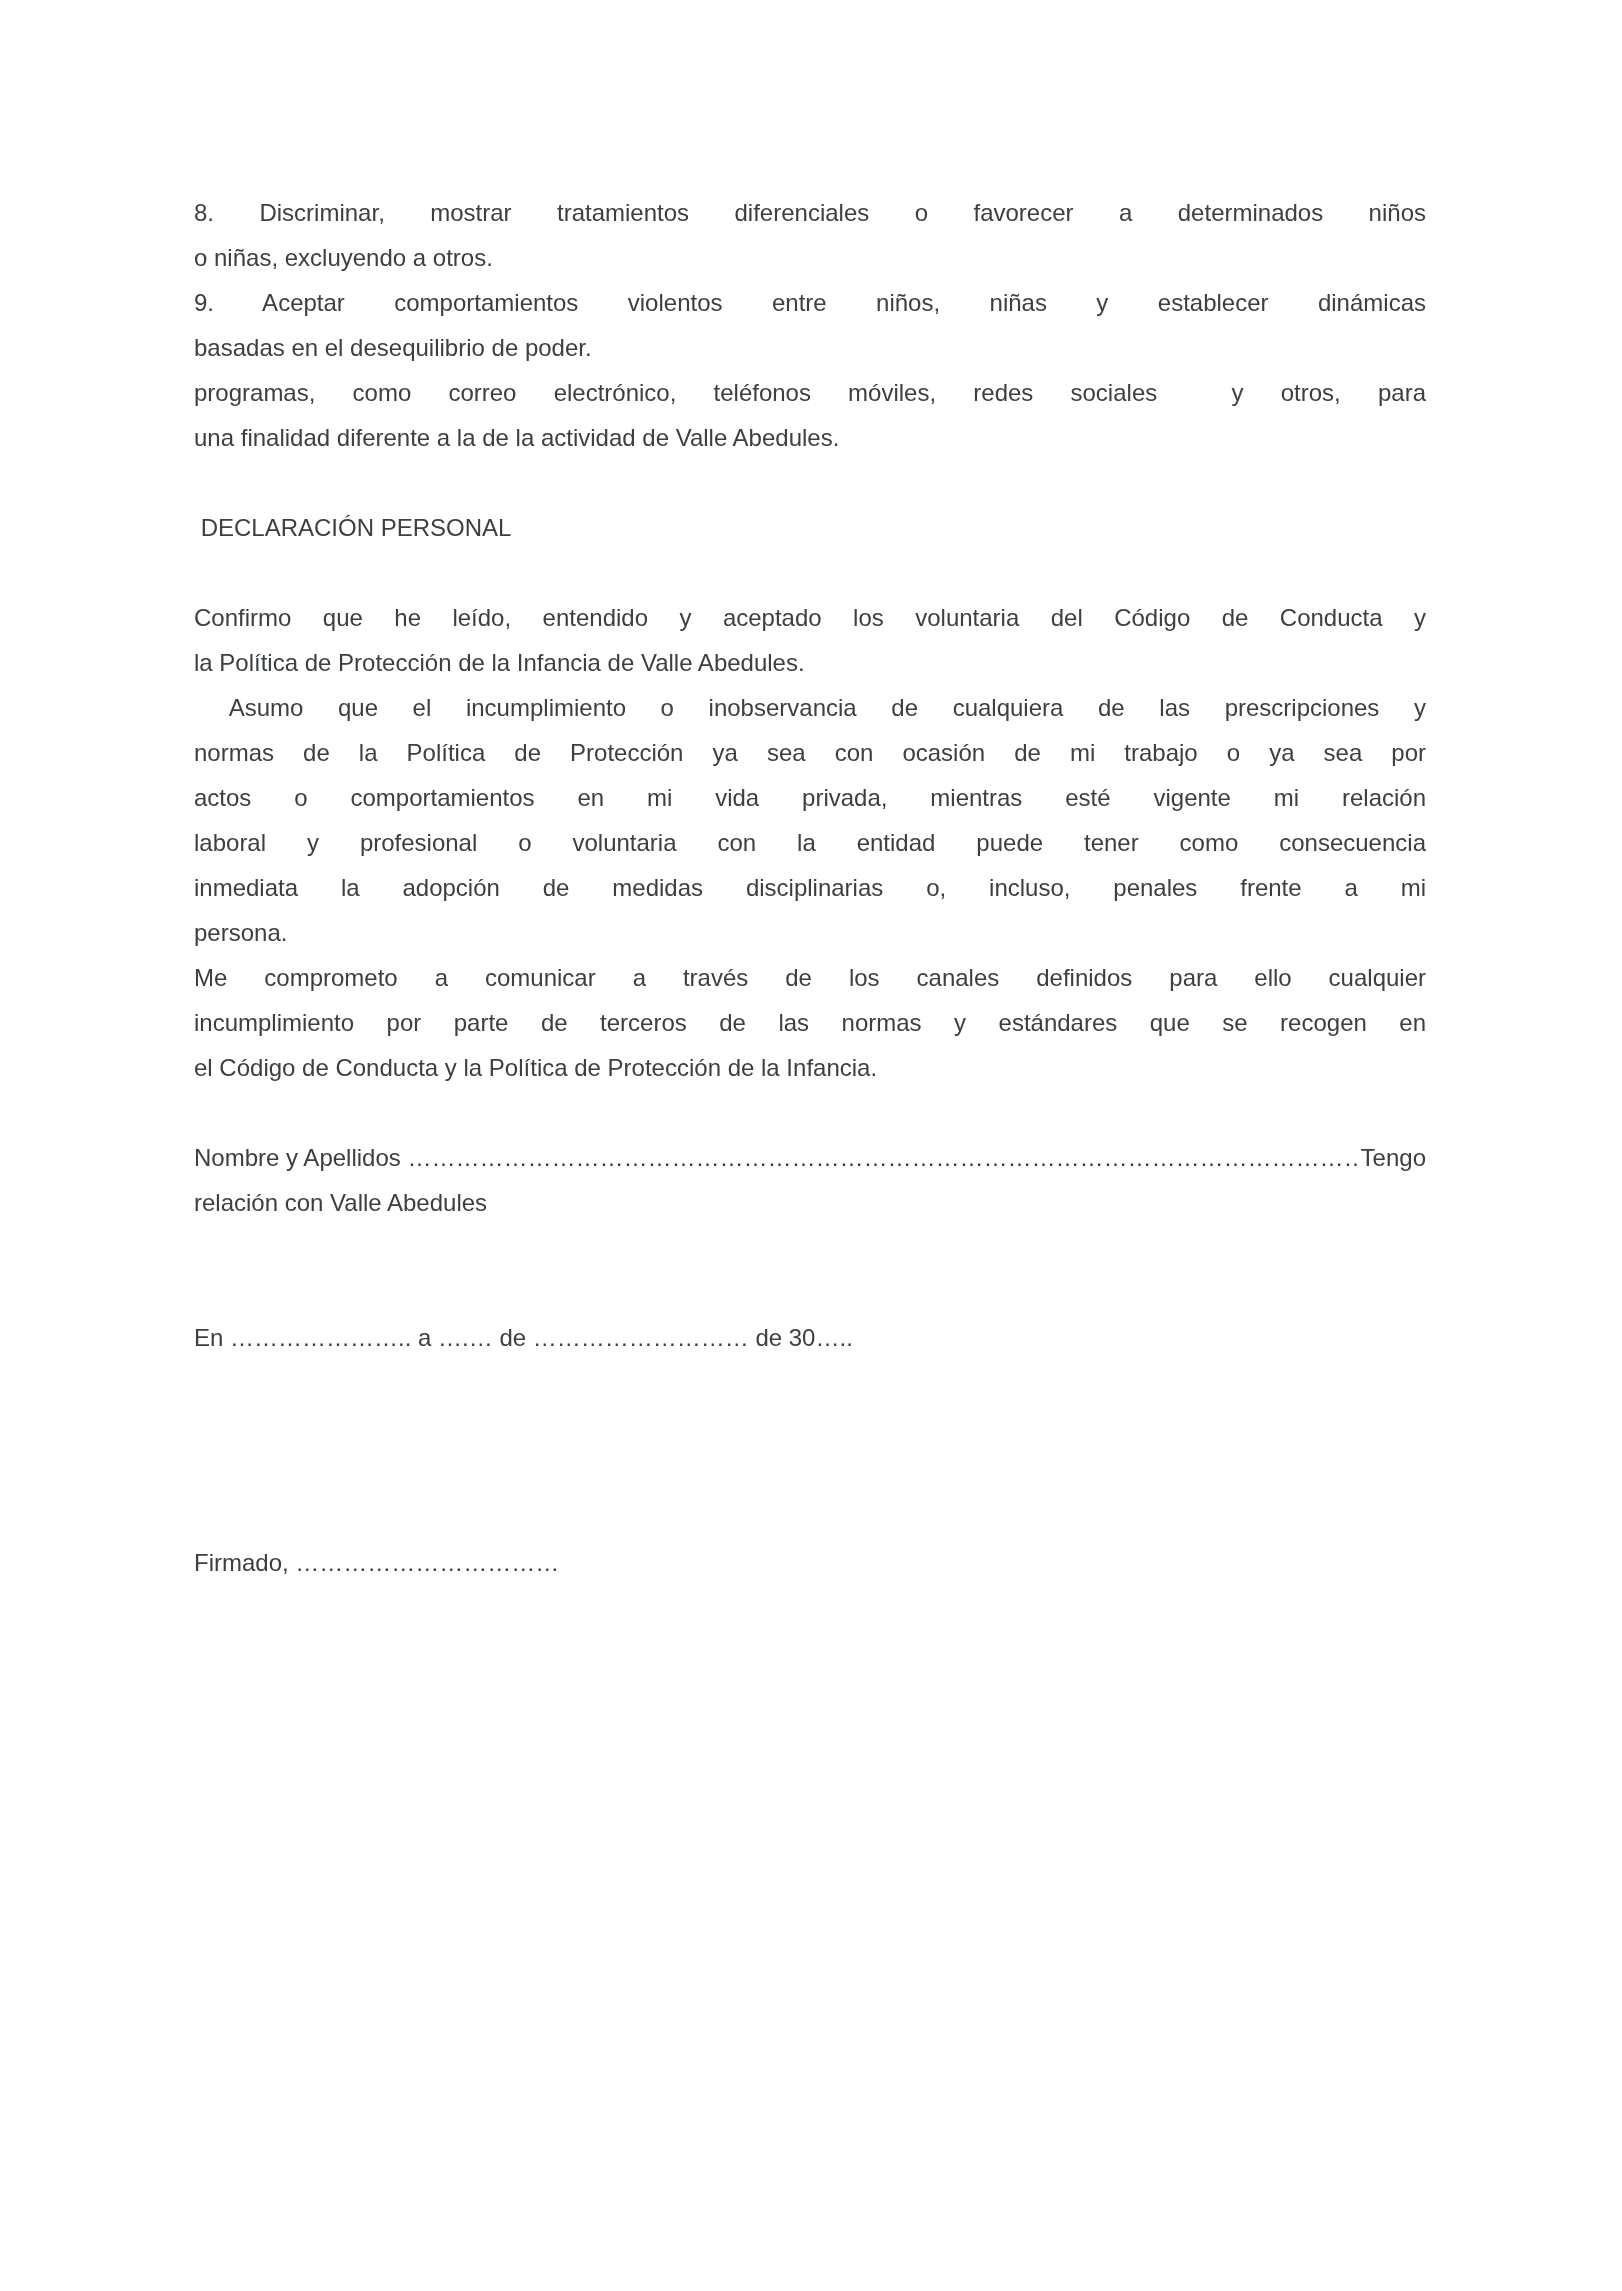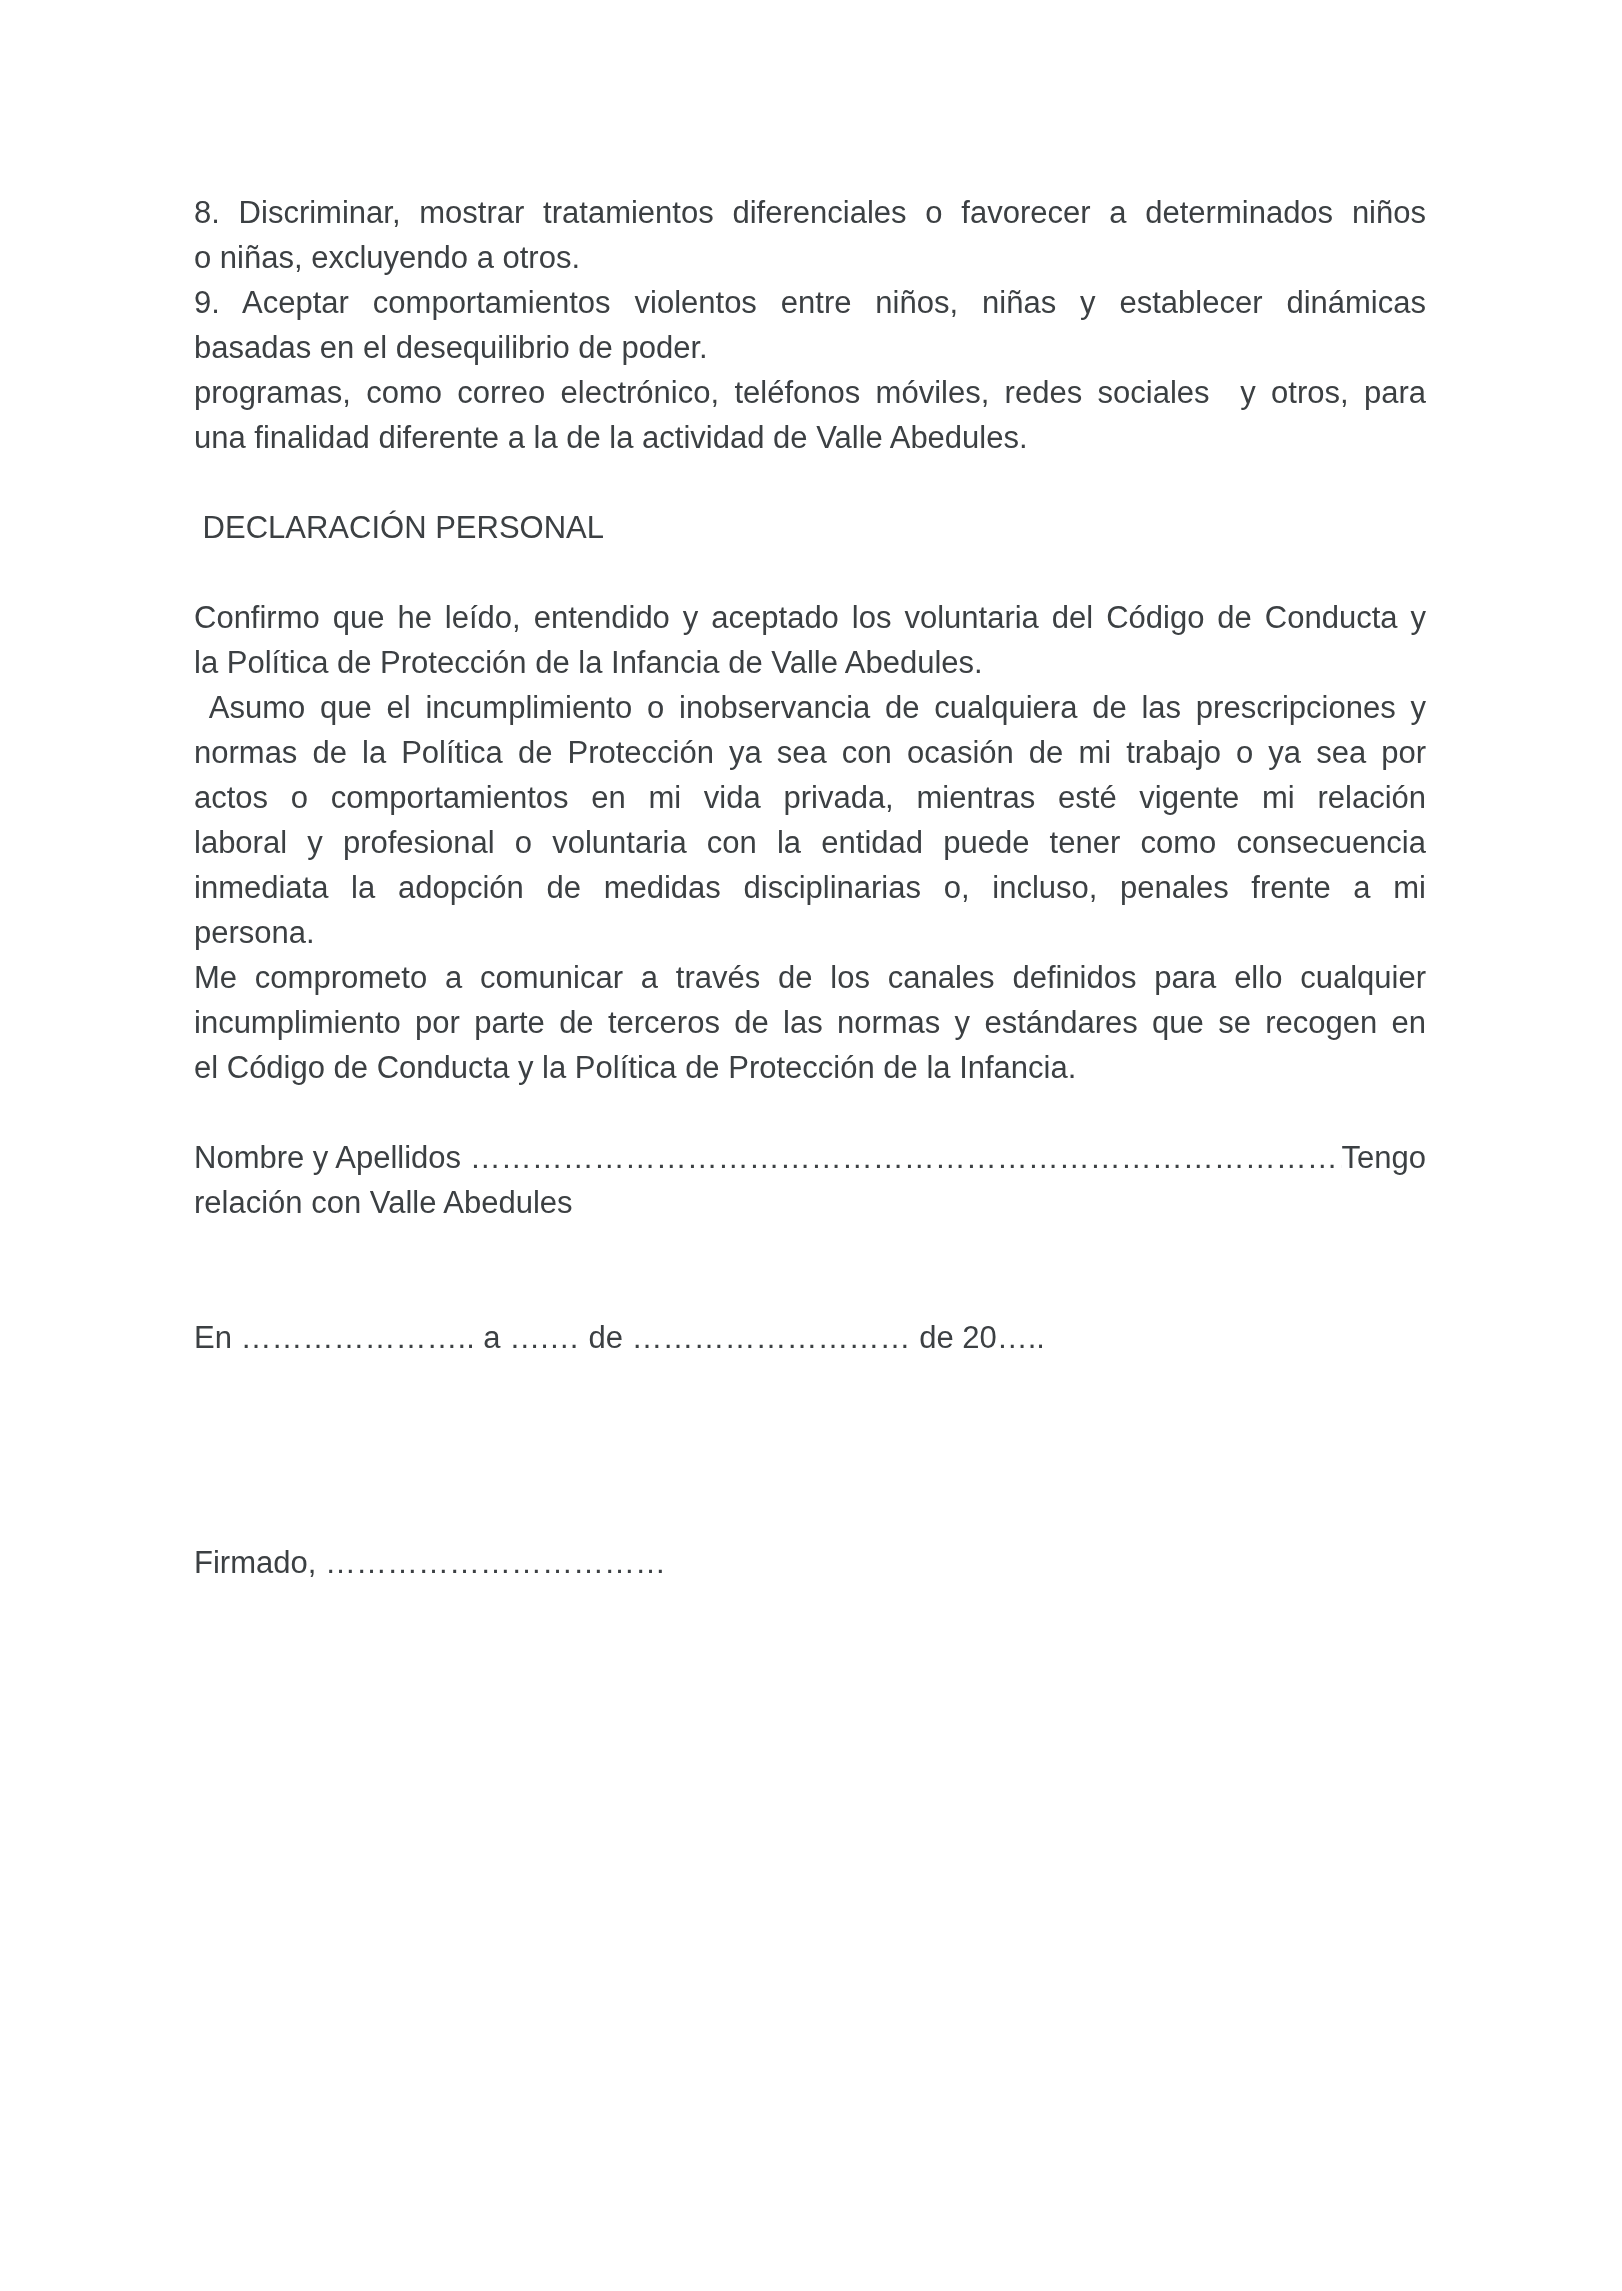--- a/index.html
+++ b/index.html
@@ -22,7 +22,7 @@
     top: 190px;
     width: 1232px;
     color: var(--text-color, #3c4043);
-    font-size: 31px;
+    font-size: 24px;
   }
   .line {
     height: 45px;

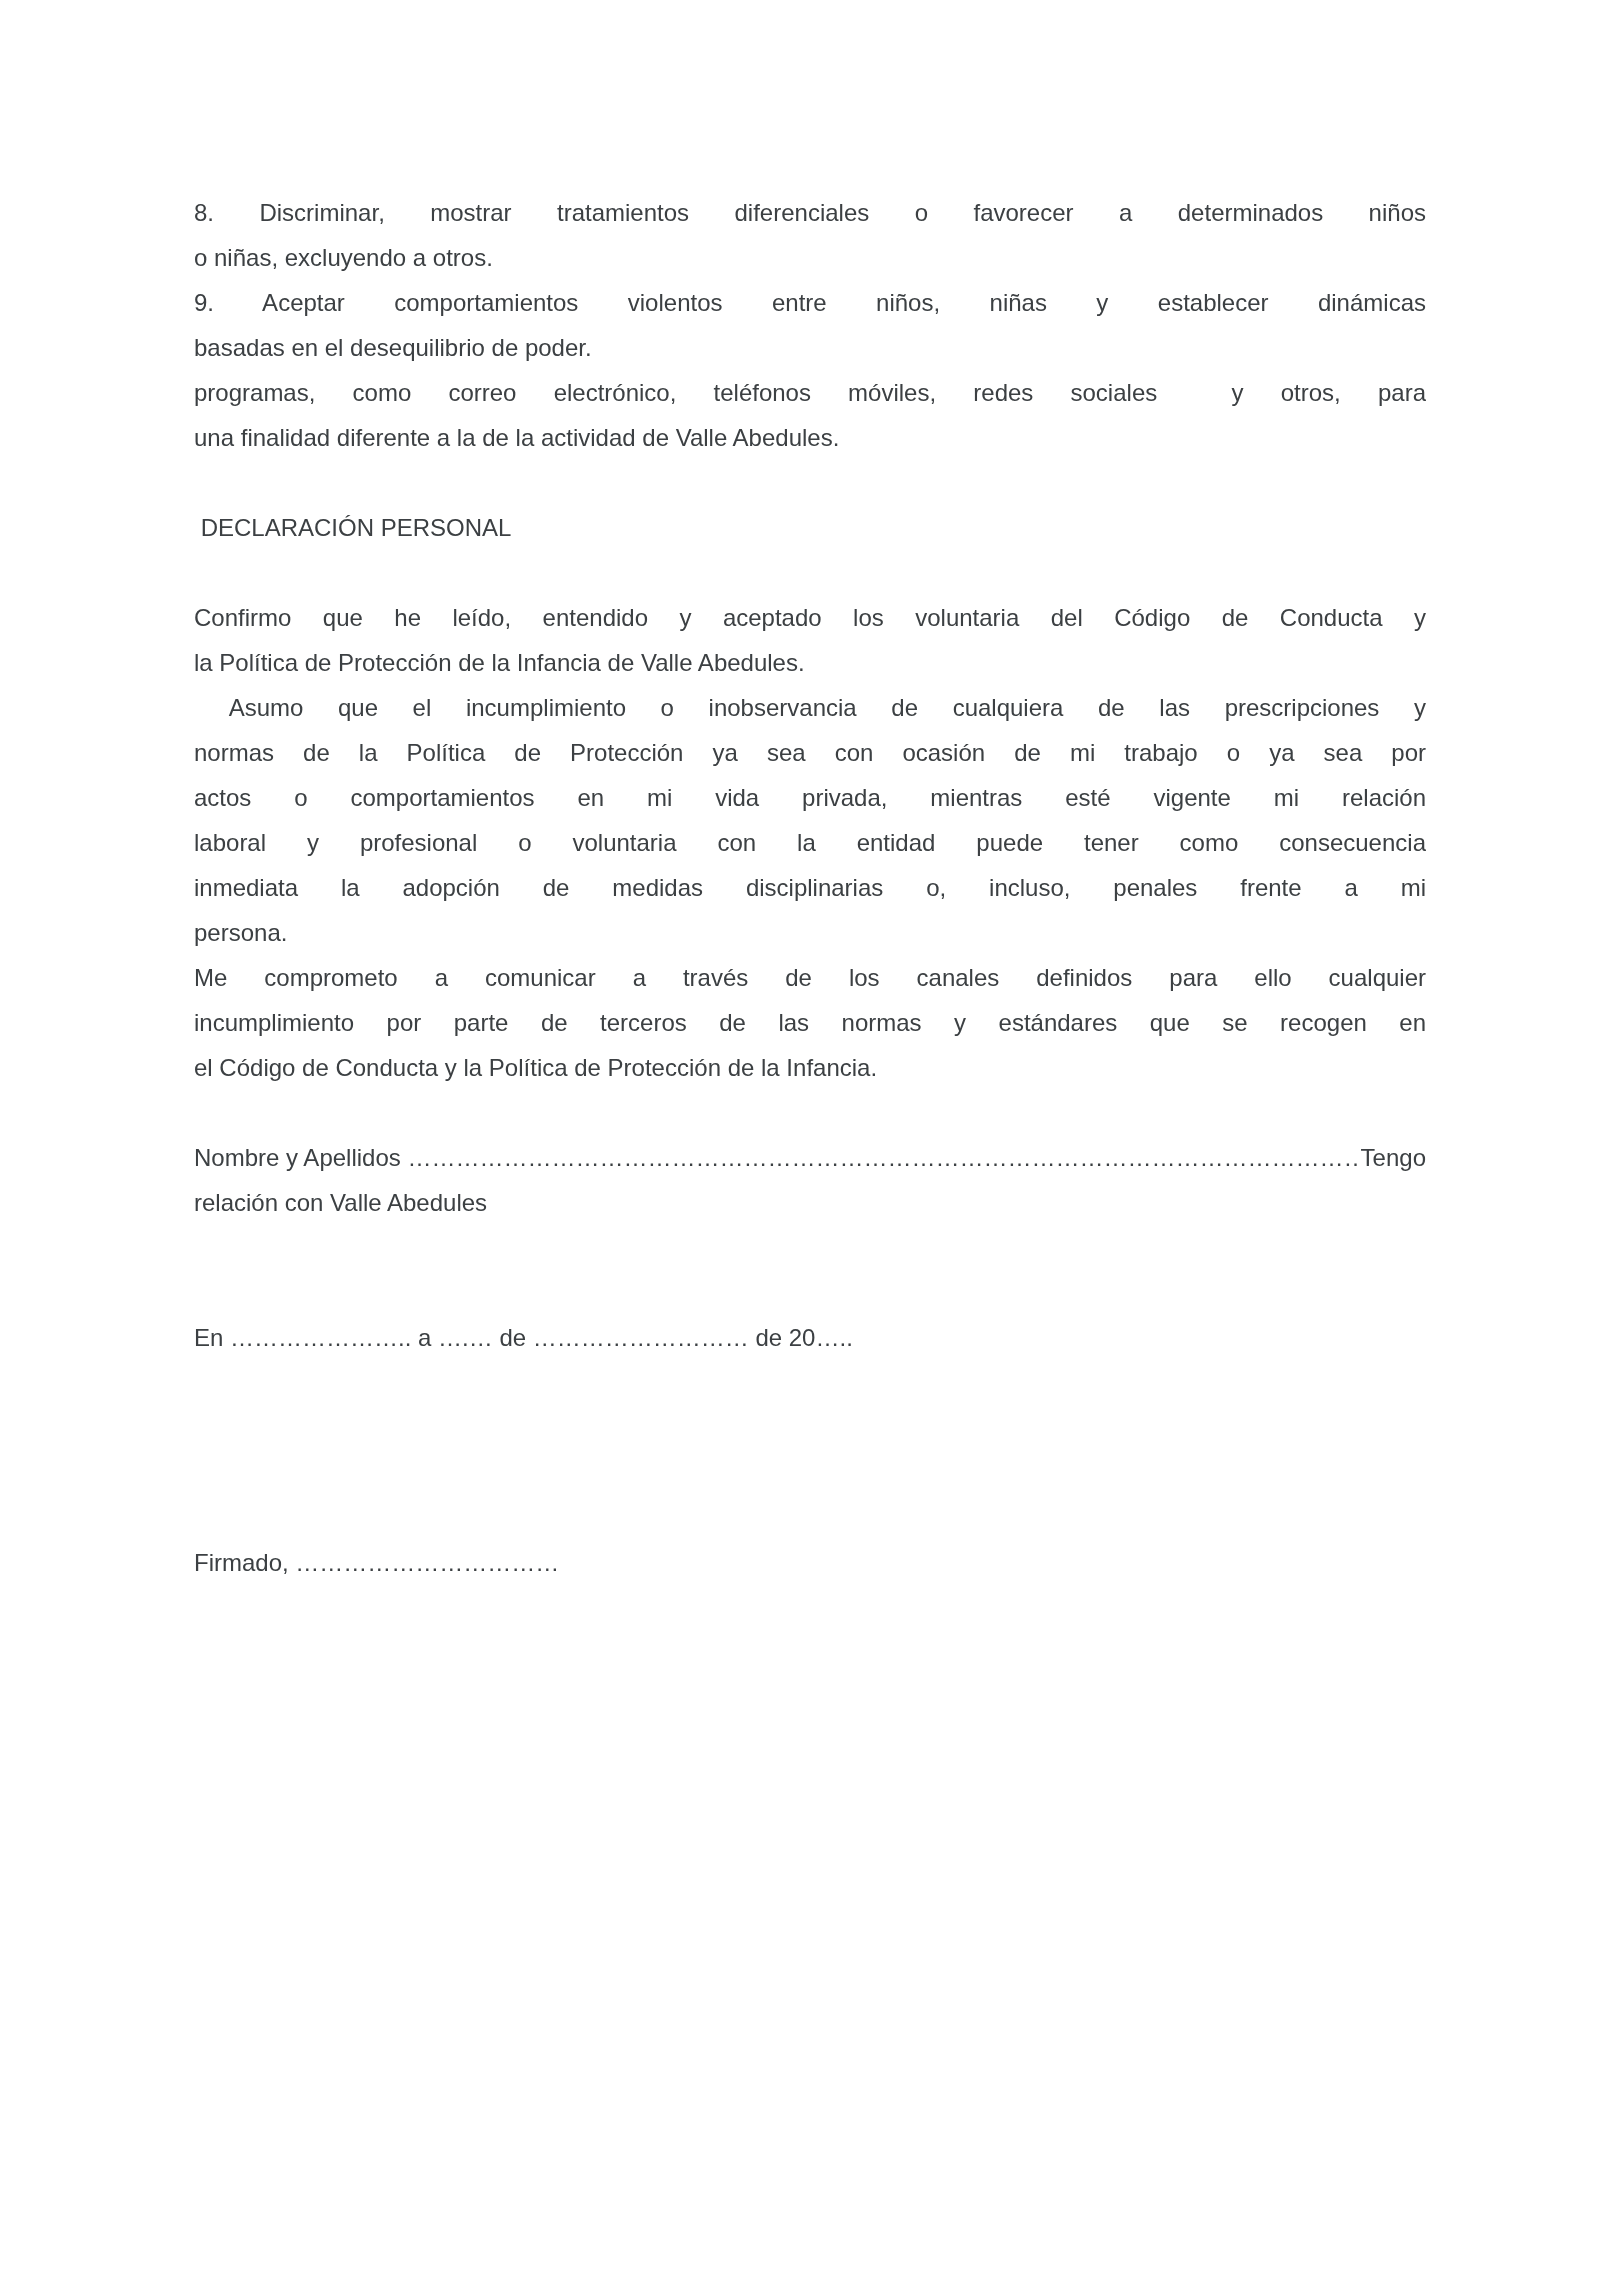--- a/index.html
+++ b/index.html
@@ -77,7 +77,7 @@
       <div class="line">relación con Valle Abedules</div>
       <div class="line"></div>
       <div class="line"></div>
-      <div class="line">En ………………….. a ….… de ……………………… de 20…..</div>
+      <div class="line">En ………………….. a ….… de ……………………… de 30…..</div>
       <div class="line"></div>
       <div class="line"></div>
       <div class="line"></div>

